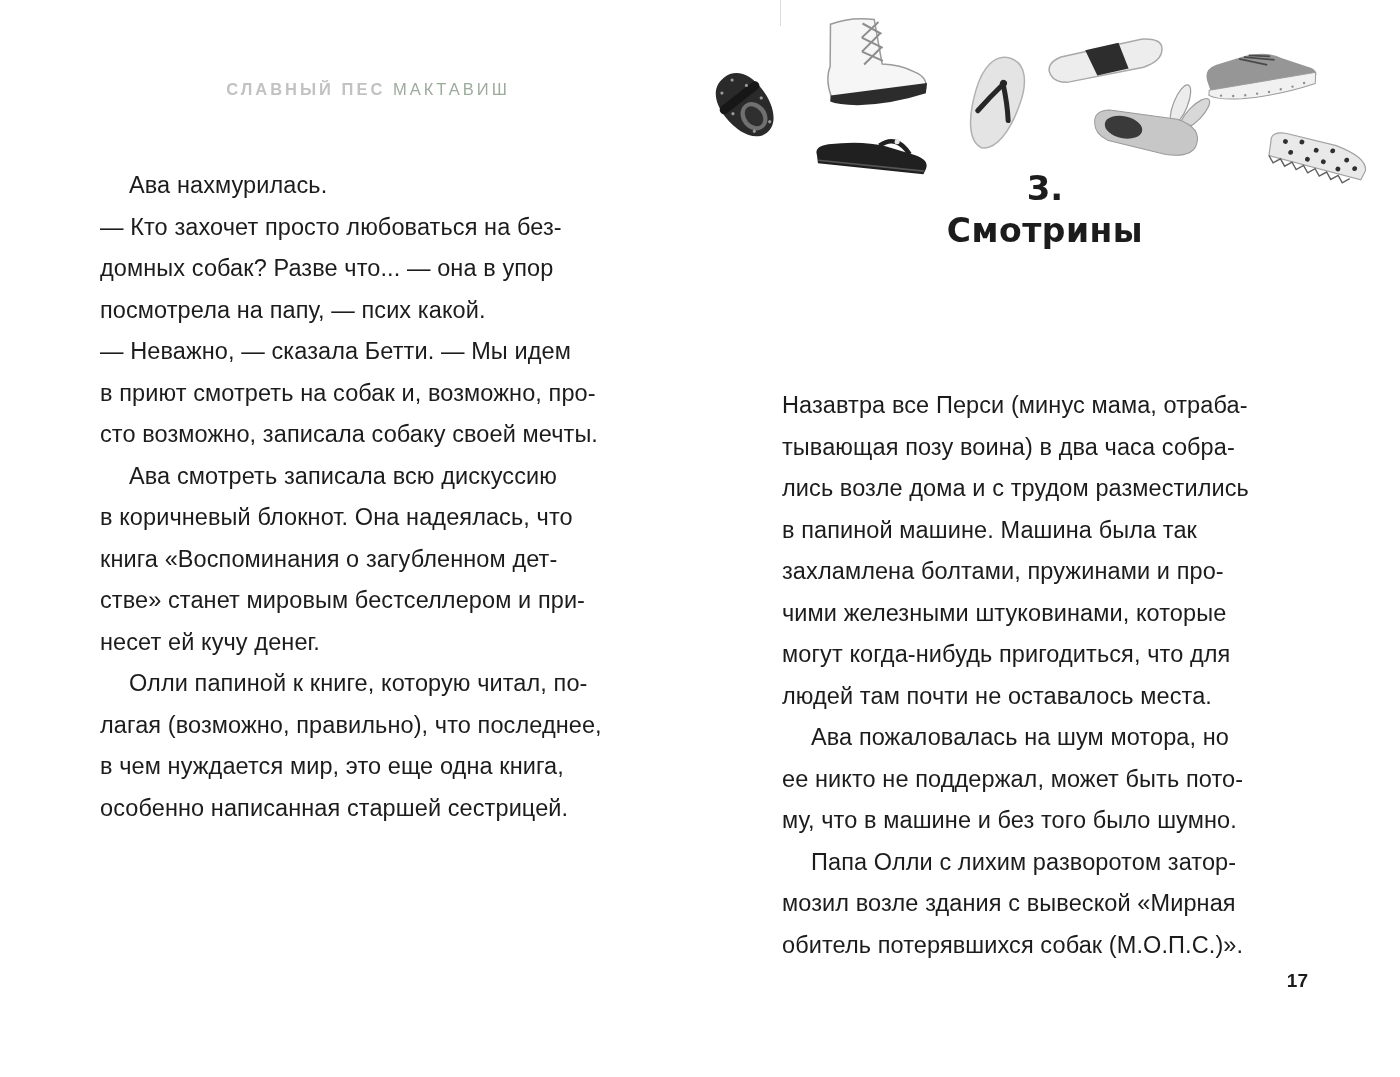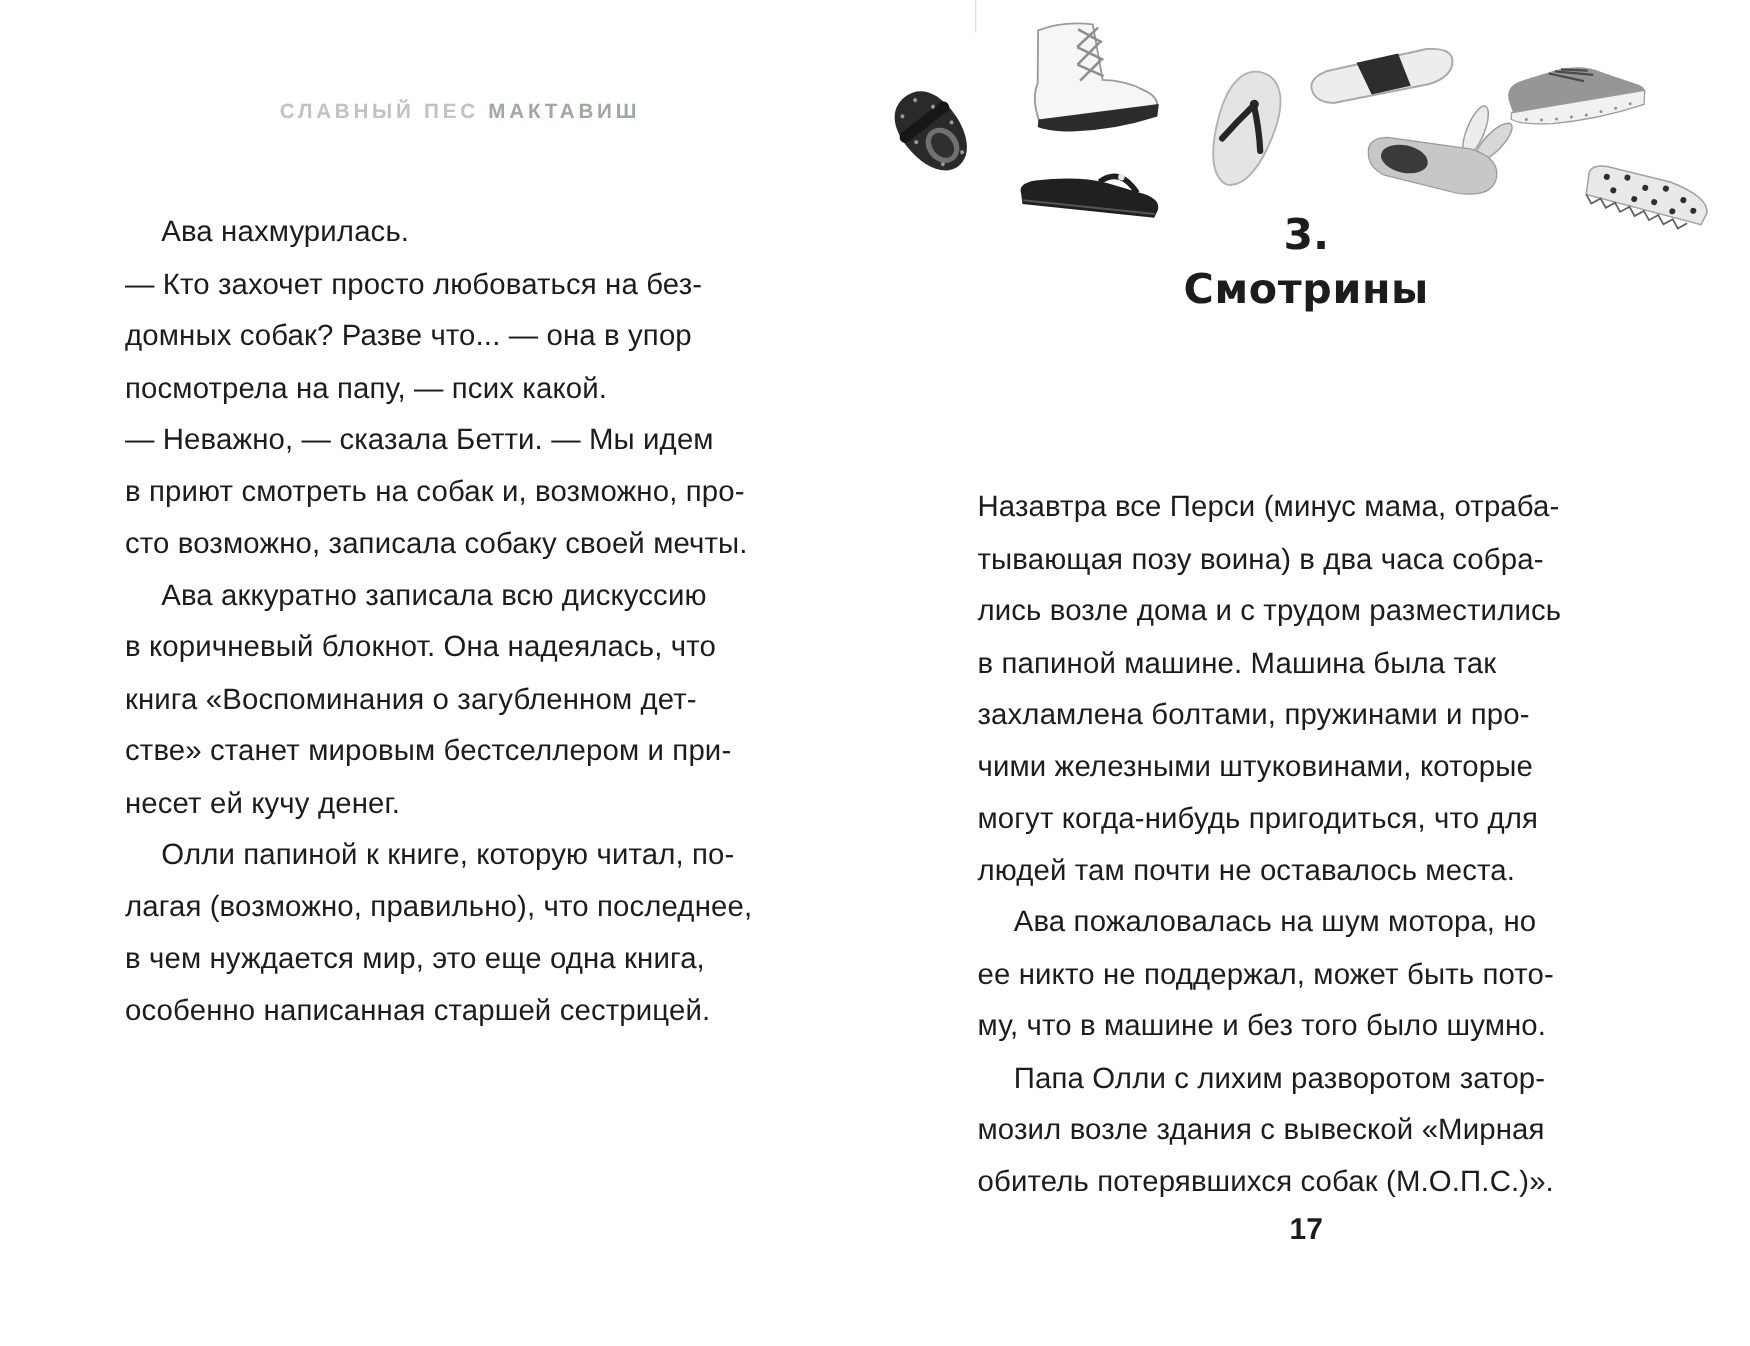--- a/index.html
+++ b/index.html
@@ -22,7 +22,7 @@
     color: #c2c2c2; font-weight: 600;
     white-space: nowrap;
   }
-  .running-header .accent { color: #9cab9c; font-weight: 700; }
+  .running-header .accent { color: #9cab9c; font-weight: 400; }
   .text-block {
     font-size: 23.5px;
     line-height: 41.5px;

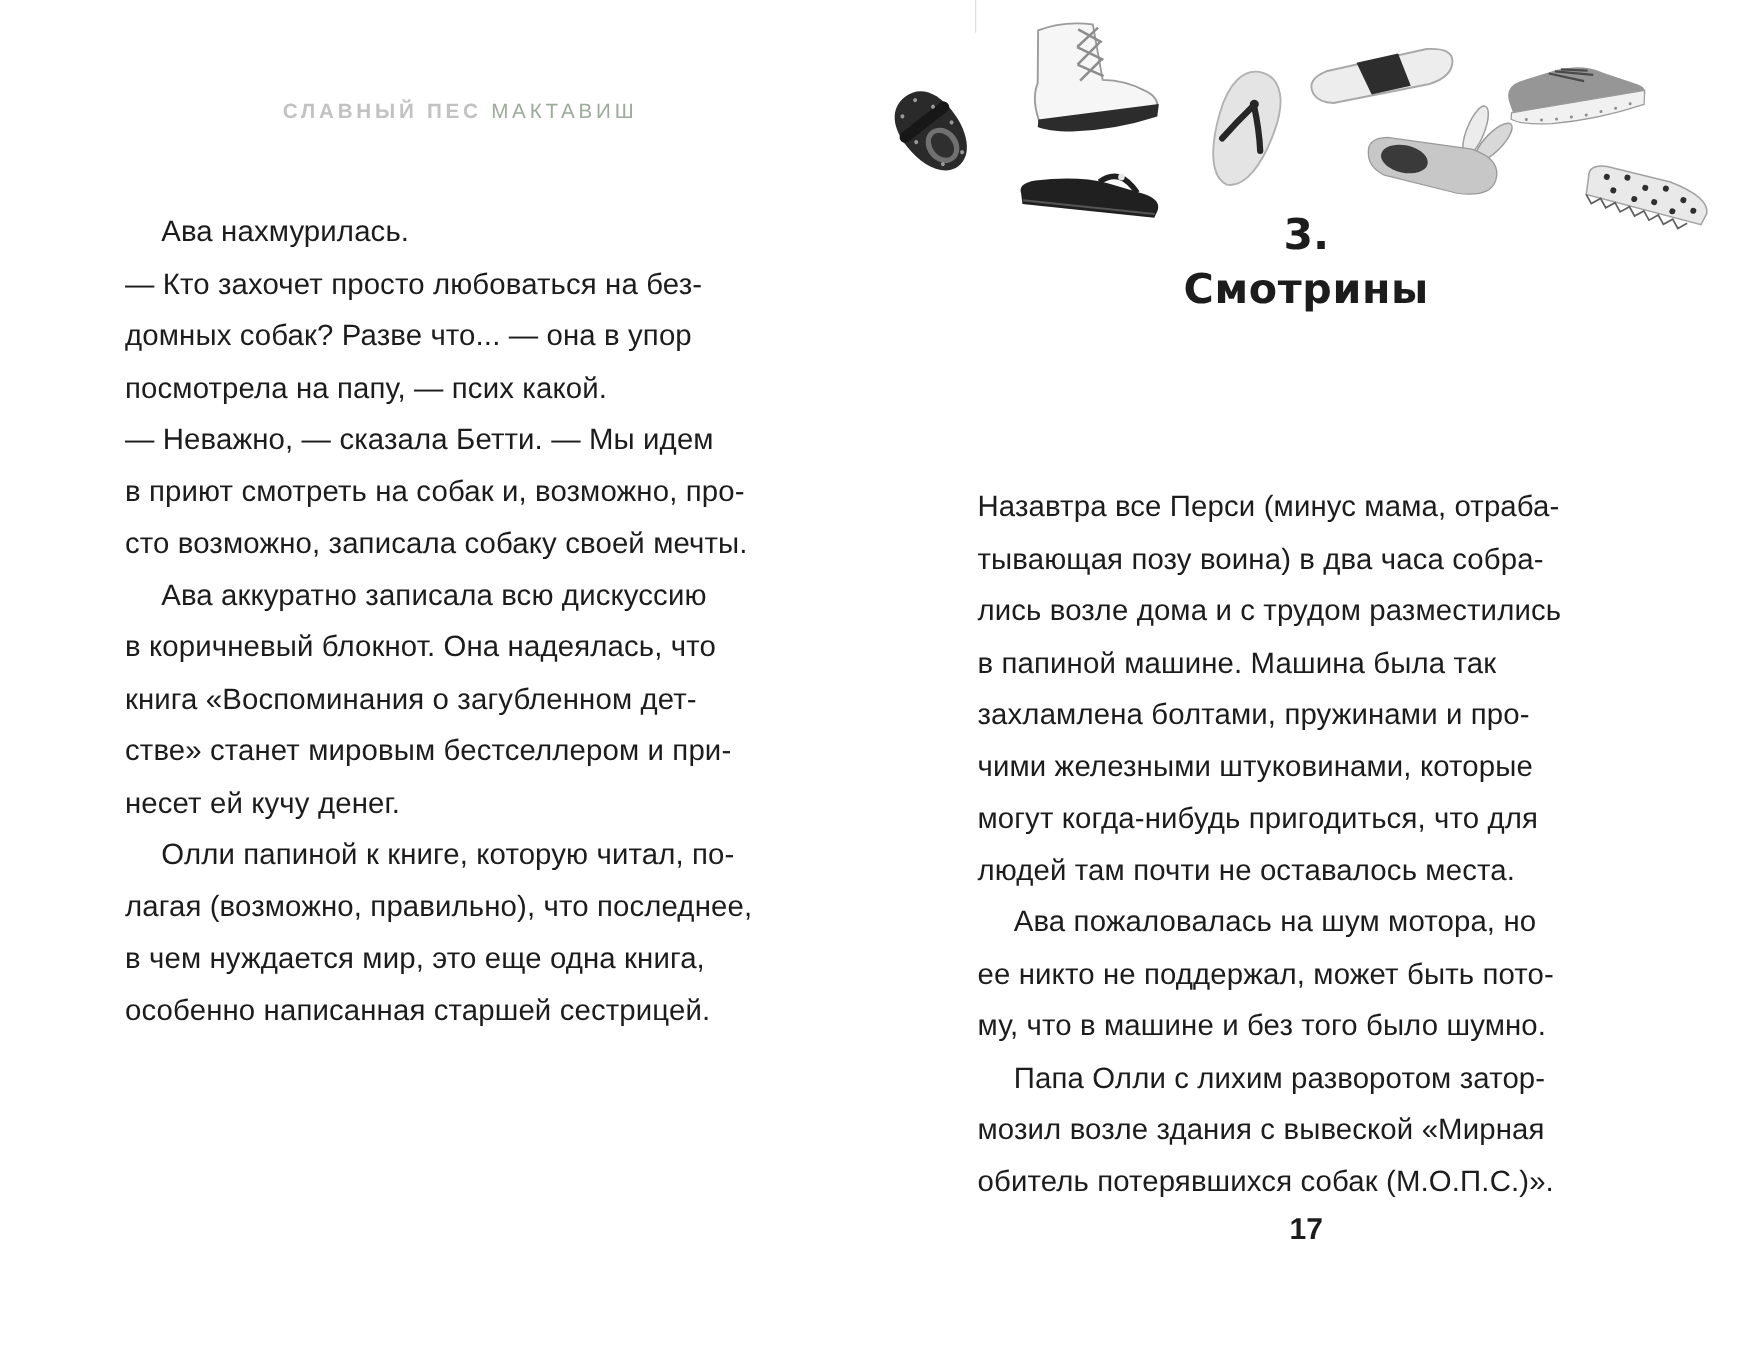--- a/index.html
+++ b/index.html
@@ -73,7 +73,7 @@
       <p class="para">— Неважно, — сказала Бетти. — Мы идем
 в приют смотреть на собак и, возможно, про-
 сто возможно, записала собаку своей мечты.</p>
-      <p class="para indent">Ава аккуратно записала всю дискуссию
+      <p class="para indent">Ава смотреть записала всю дискуссию
 в коричневый блокнот. Она надеялась, что
 книга «Воспоминания о загубленном дет-
 стве» станет мировым бестселлером и при-

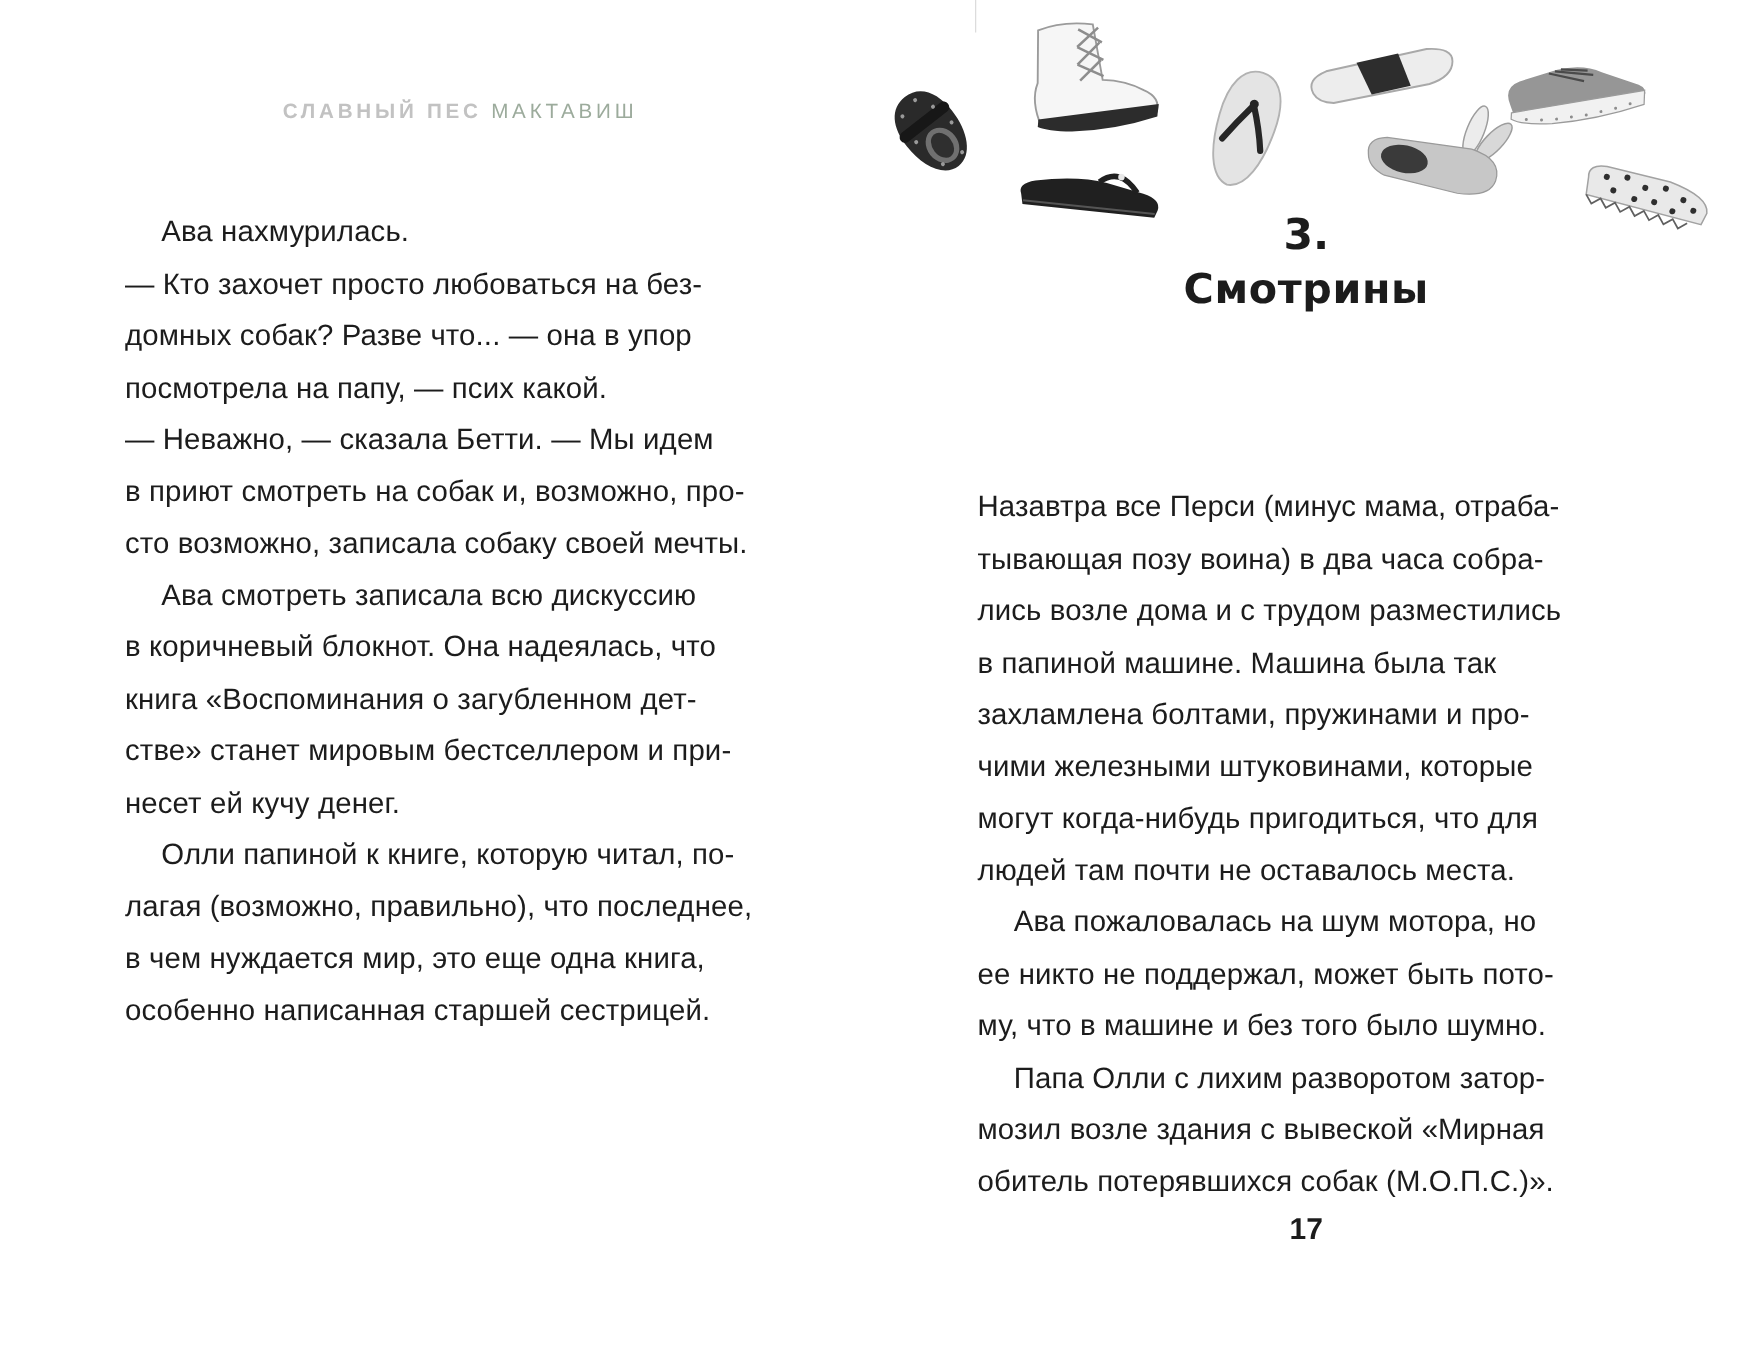--- a/index.html
+++ b/index.html
@@ -49,7 +49,7 @@
   }
   .page-number {
     position: absolute; left: 782px; top: 970px; width: 526px;
-    text-align: center; font-weight: bold; font-size: 24px;
+    text-align: right; font-weight: bold; font-size: 19px;
   }
 </style>
 </head>

